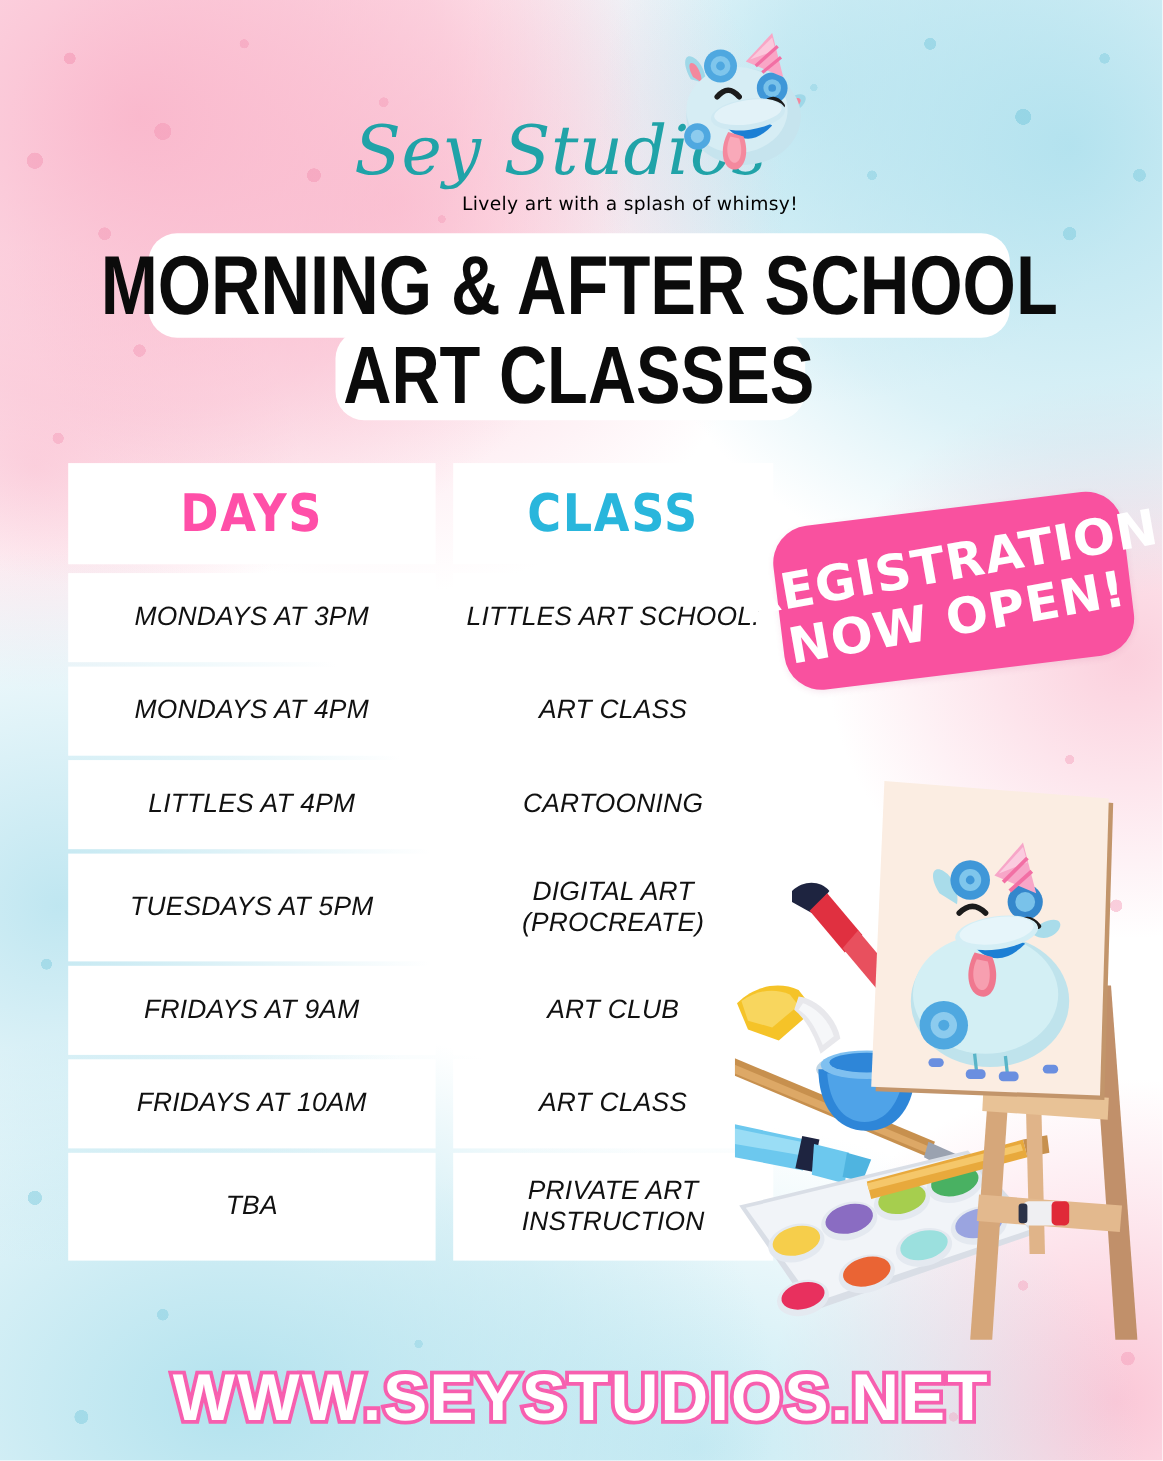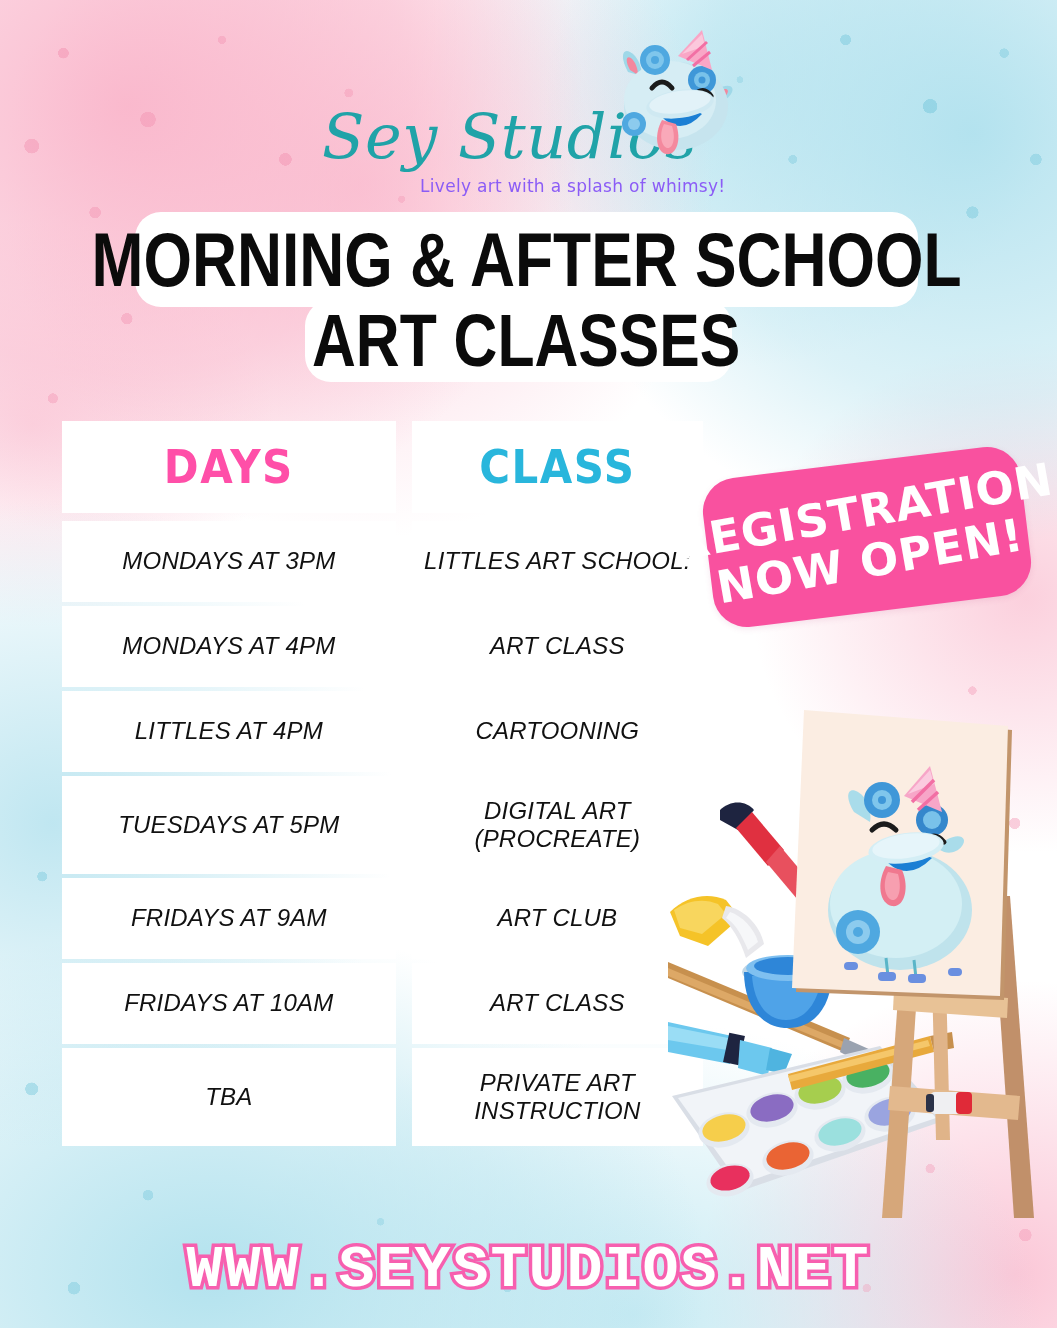--- a/index.html
+++ b/index.html
@@ -104,7 +104,7 @@
     left: 98px; top: 148px;
     font-family: "DejaVu Sans", sans-serif;
     font-size: 17px;
-    color: #8b5cf6;
+    color: #000000;
     white-space: nowrap;
     letter-spacing: 0.3px;
   }

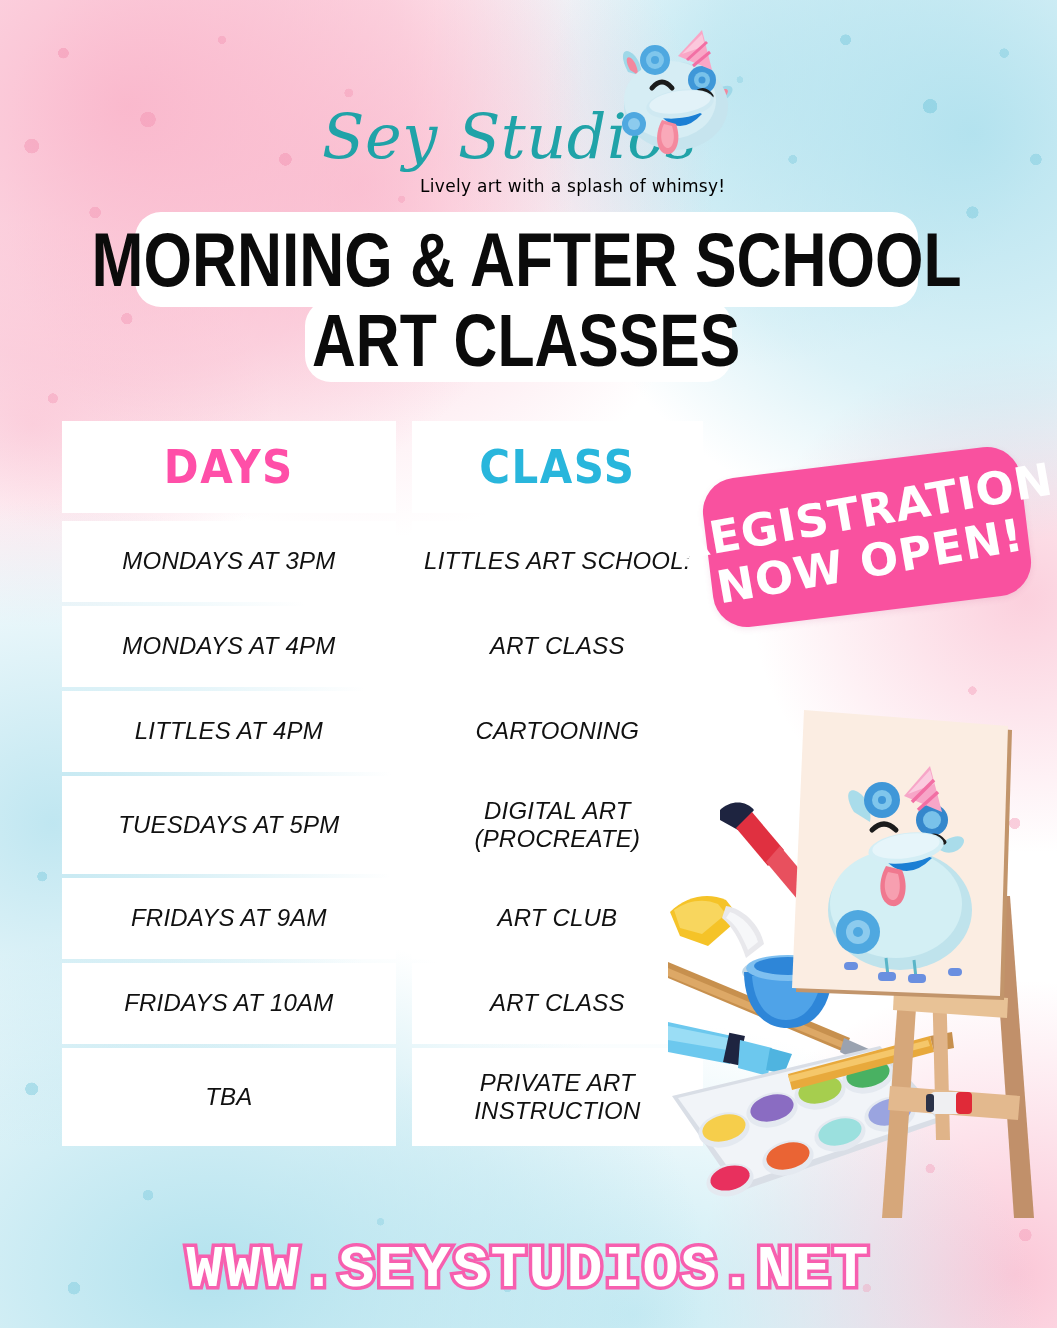--- a/index.html
+++ b/index.html
@@ -219,7 +219,7 @@
     left: 0; top: 1236px;
     width: 1057px;
     text-align: center;
-    font-family: Liberation Mono, monospace;
+    font-family: Liberation Sans, sans-serif;
     font-weight: 700;
     font-size: 60px;
     letter-spacing: 2px;

